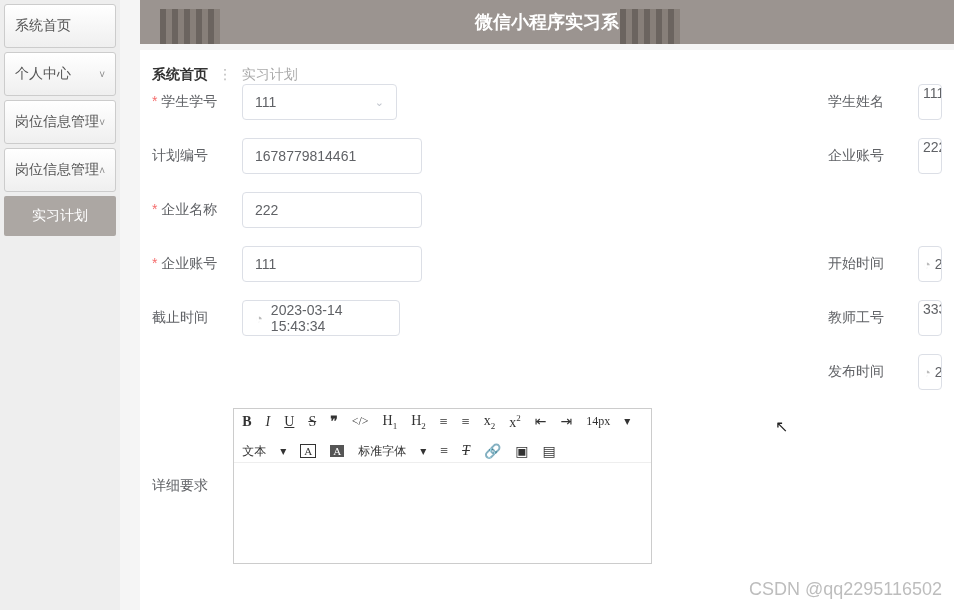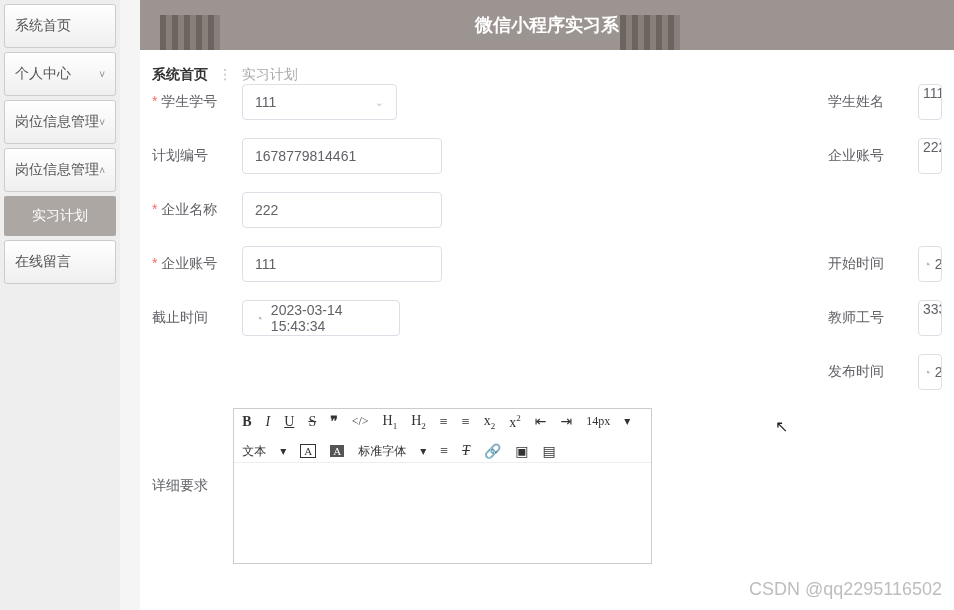--- a/index.html
+++ b/index.html
@@ -8,7 +8,7 @@
 .nav-item { background: linear-gradient(#fff,#efefef); border: 1px solid #ccc; border-radius: 3px; margin: 4px; padding: 12px 10px; font-size: 14px; color: #555; cursor: pointer; position: relative; display: flex; align-items: center; justify-content: space-between; }
 .nav-item .chev { font-size: 10px; color: #888; }
 .nav-sub { background: #aca7a3; color: #fff; padding: 11px 10px; margin: 4px; border-radius: 2px; text-align: center; cursor: pointer; }
-.banner { position: absolute; left: 140px; top: 0; right: 0; height: 50px; background: #9b9490; display: flex; align-items: center; justify-content: center; color: #fff; font-weight: bold; font-size: 18px; overflow: hidden; }
+.banner { position: absolute; left: 140px; top: 0; right: 0; height: 44px; background: #9b9490; display: flex; align-items: center; justify-content: center; color: #fff; font-weight: bold; font-size: 18px; overflow: hidden; }
 .banner::before, .banner::after { content: ""; position: absolute; bottom: 0; width: 60px; height: 35px; background: repeating-linear-gradient(90deg,#6b645f 0 6px,#877f79 6px 12px); }
 .banner::before { left: 20px; }
 .banner::after { left: 480px; }

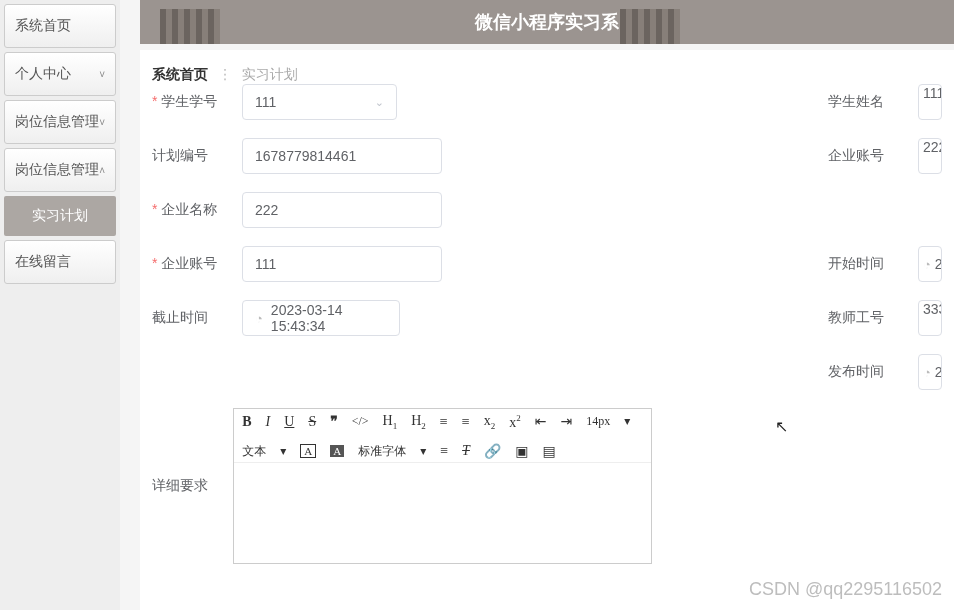--- a/index.html
+++ b/index.html
@@ -23,7 +23,7 @@
 .req::before { content: "* "; color: #f56c6c; }
 .inp { height: 36px; border: 1px solid #dcdfe6; border-radius: 4px; padding: 0 12px; font-size: 14px; color: #606266; }
 .inp.sel { width: 155px; display: flex; align-items: center; justify-content: space-between; }
-.inp.w200 { width: 200px; }
+.inp.w200 { width: 180px; }
 .inp.w160 { width: 158px; display: flex; align-items: center; gap: 8px; }
 .inp.sm { width: 24px; padding: 0 4px; overflow: hidden; white-space: nowrap; }
 .inp.smt { width: 24px; padding: 0 4px; display: flex; align-items: center; gap: 4px; overflow: hidden; }

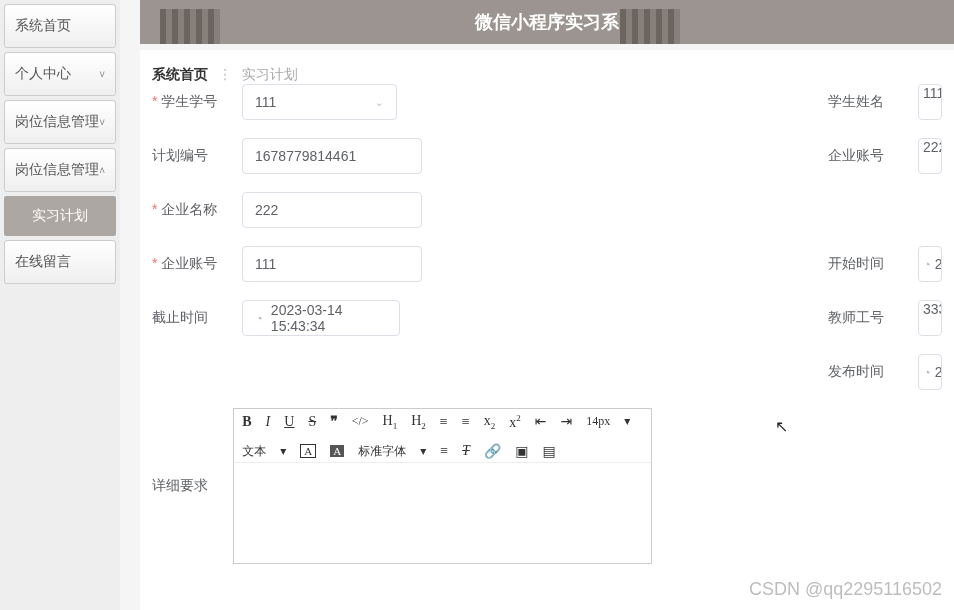--- a/index.html
+++ b/index.html
@@ -65,9 +65,6 @@
       <span class="chev">˄</span>
     </div>
   <div class="nav-sub">实习计划</div>
-  <div class="nav-item">
-      <span>在线留言</span>
-    </div>
 </div>
 
 <div class="banner">

